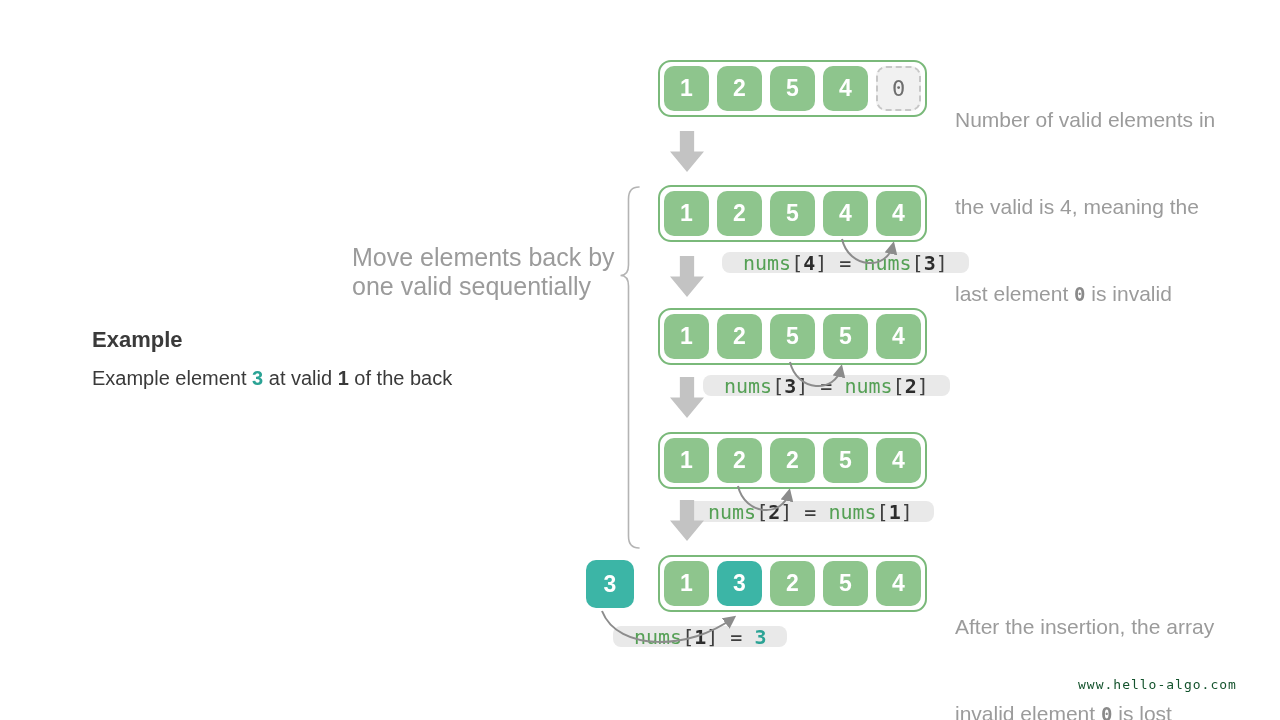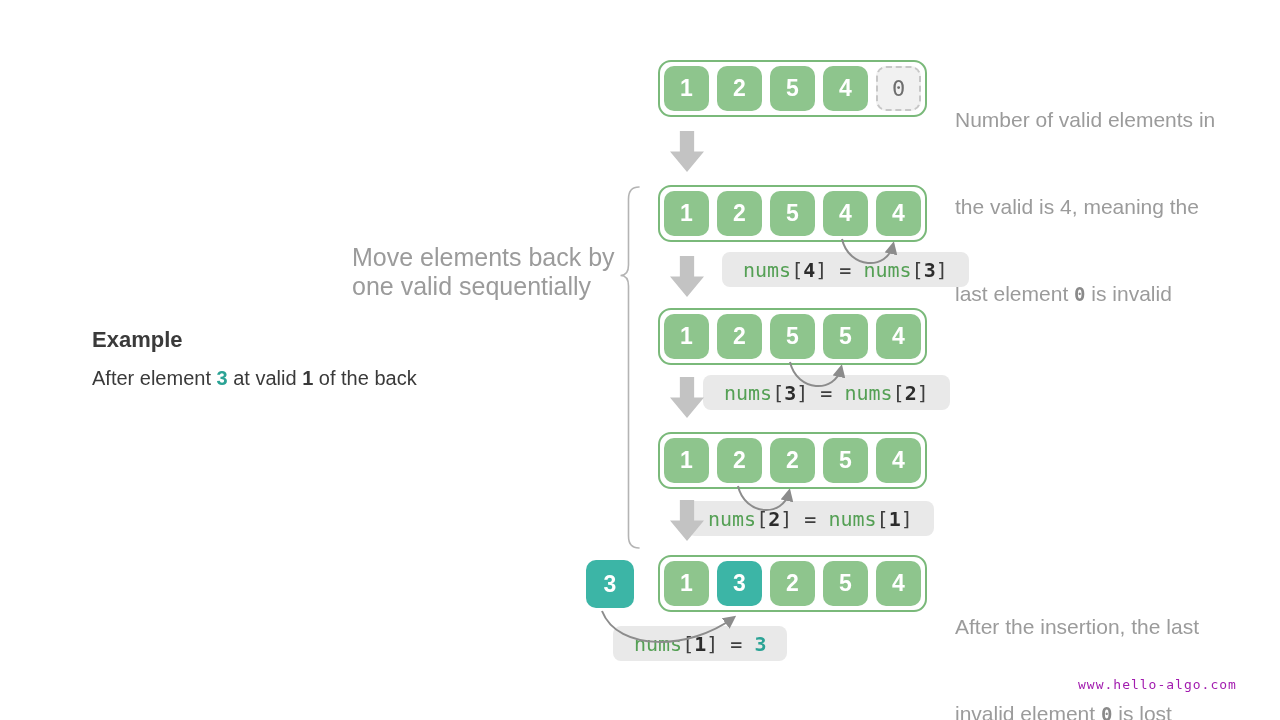--- a/index.html
+++ b/index.html
@@ -47,7 +47,7 @@
   .a1{top:131px;} .a2{top:256px;} .a3{top:377px;} .a4{top:500px;}
   
   .op-label{
-    position:absolute;height:35px;border-radius:8px;
+    position:absolute;height:21px;border-radius:8px;
     background:var(--label-bg,#e9e9e9);
     display:inline-flex;align-items:center;padding:0 21px;
     font-family:"DejaVu Sans Mono", monospace;font-size:20px;

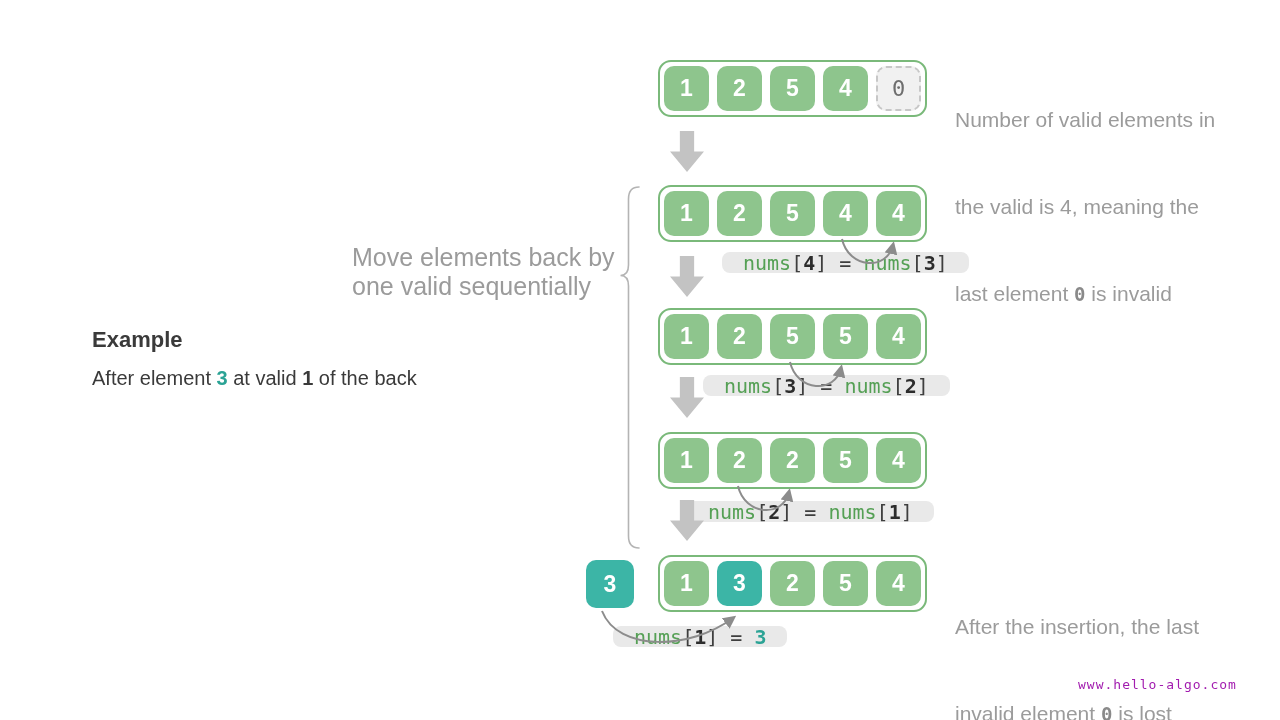--- a/index.html
+++ b/index.html
@@ -101,7 +101,7 @@
 <div class="canvas">
 
   <h2 class="example-heading">Example</h2>
-  <p class="example-desc"><span class="tk-plain">After element </span><span class="tk-teal">3</span><span class="tk-plain"> at valid </span><span class="tk-bold">1</span><span class="tk-plain"> of the back</span></p>
+  <p class="example-desc"><span class="tk-plain">Example element </span><span class="tk-teal">3</span><span class="tk-plain"> at valid </span><span class="tk-bold">1</span><span class="tk-plain"> of the back</span></p>
 
   <div class="move-note">
     <div>Move elements back by</div>

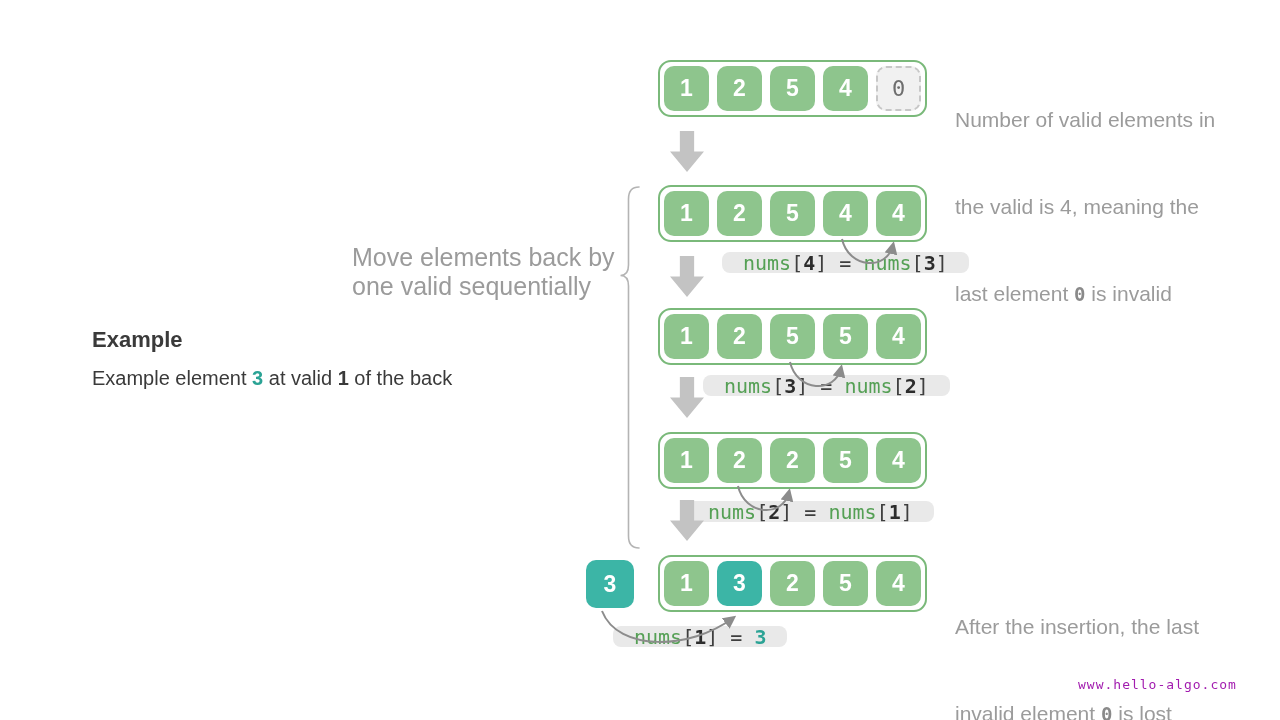--- a/index.html
+++ b/index.html
@@ -114,7 +114,7 @@
     <div><span class="tk-plain">last element </span><span class="tk-mono">0</span><span class="tk-plain"> is invalid</span></div>
   </div>
   <div class="note note-bottom">
-    <div>After the insertion, the last</div>
+    <div>After the insertion, the array</div>
     <div><span class="tk-plain">invalid element </span><span class="tk-mono">0</span><span class="tk-plain"> is lost</span></div>
   </div>
 

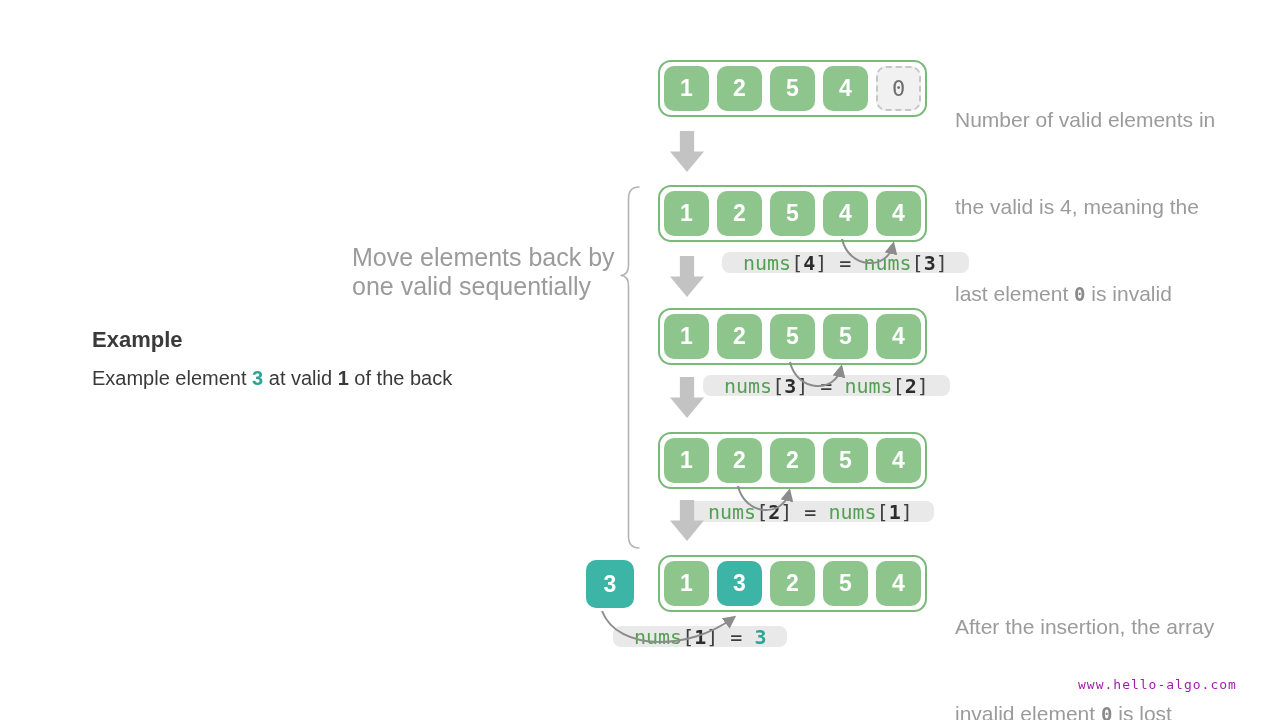--- a/index.html
+++ b/index.html
@@ -92,7 +92,7 @@
   .watermark{
     position:absolute;left:1078px;top:677px;
     font-family:"DejaVu Sans Mono", monospace;font-size:13px;
-    color:#a21caf;letter-spacing:1px;
+    color:#14532d;letter-spacing:1px;
   }
 </style>
 </head>

